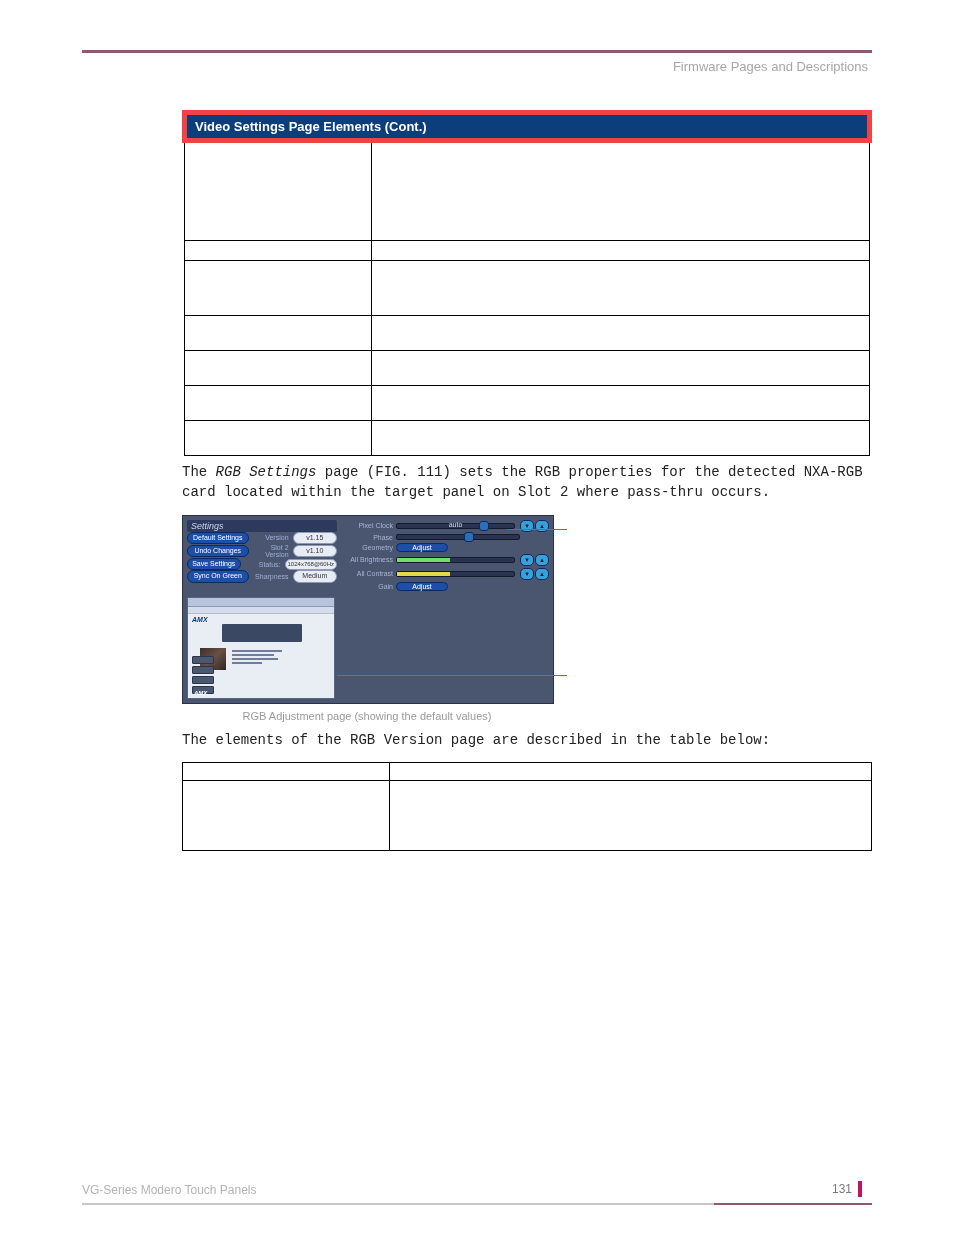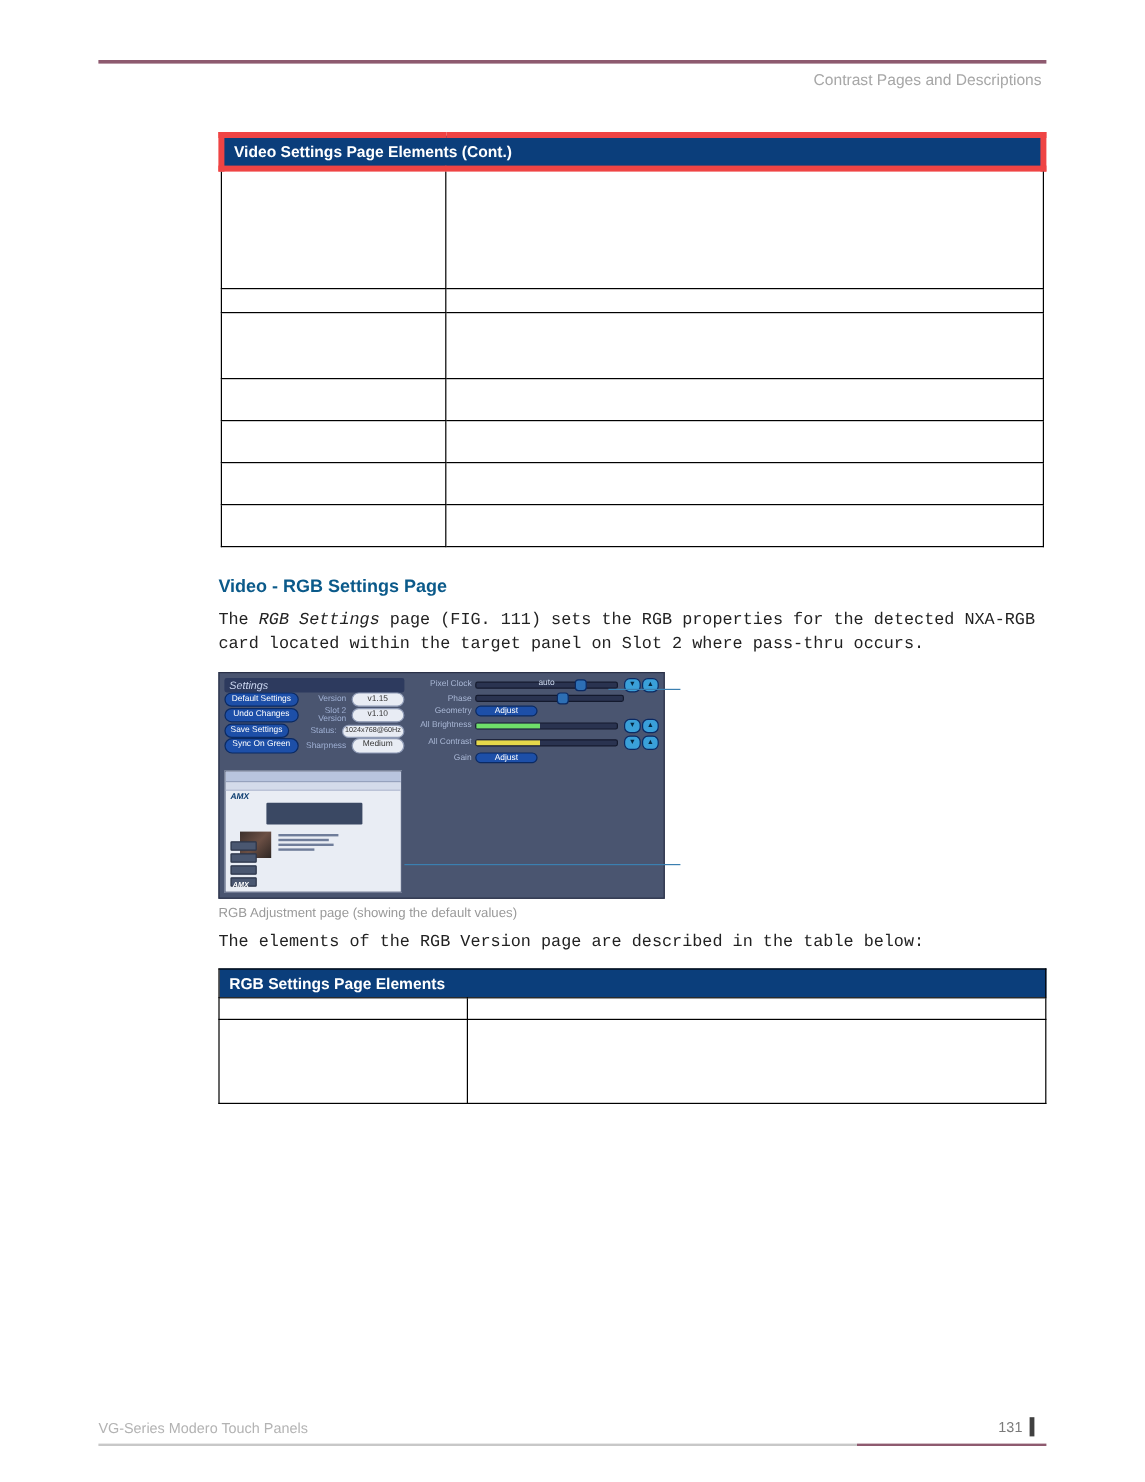--- a/index.html
+++ b/index.html
@@ -285,7 +285,7 @@
 
 <div class="page">
   <div class="hr-top"></div>
-  <div class="header-text">Contrast Pages and Descriptions</div>
+  <div class="header-text">Firmware Pages and Descriptions</div>
 
   <div class="content">
 

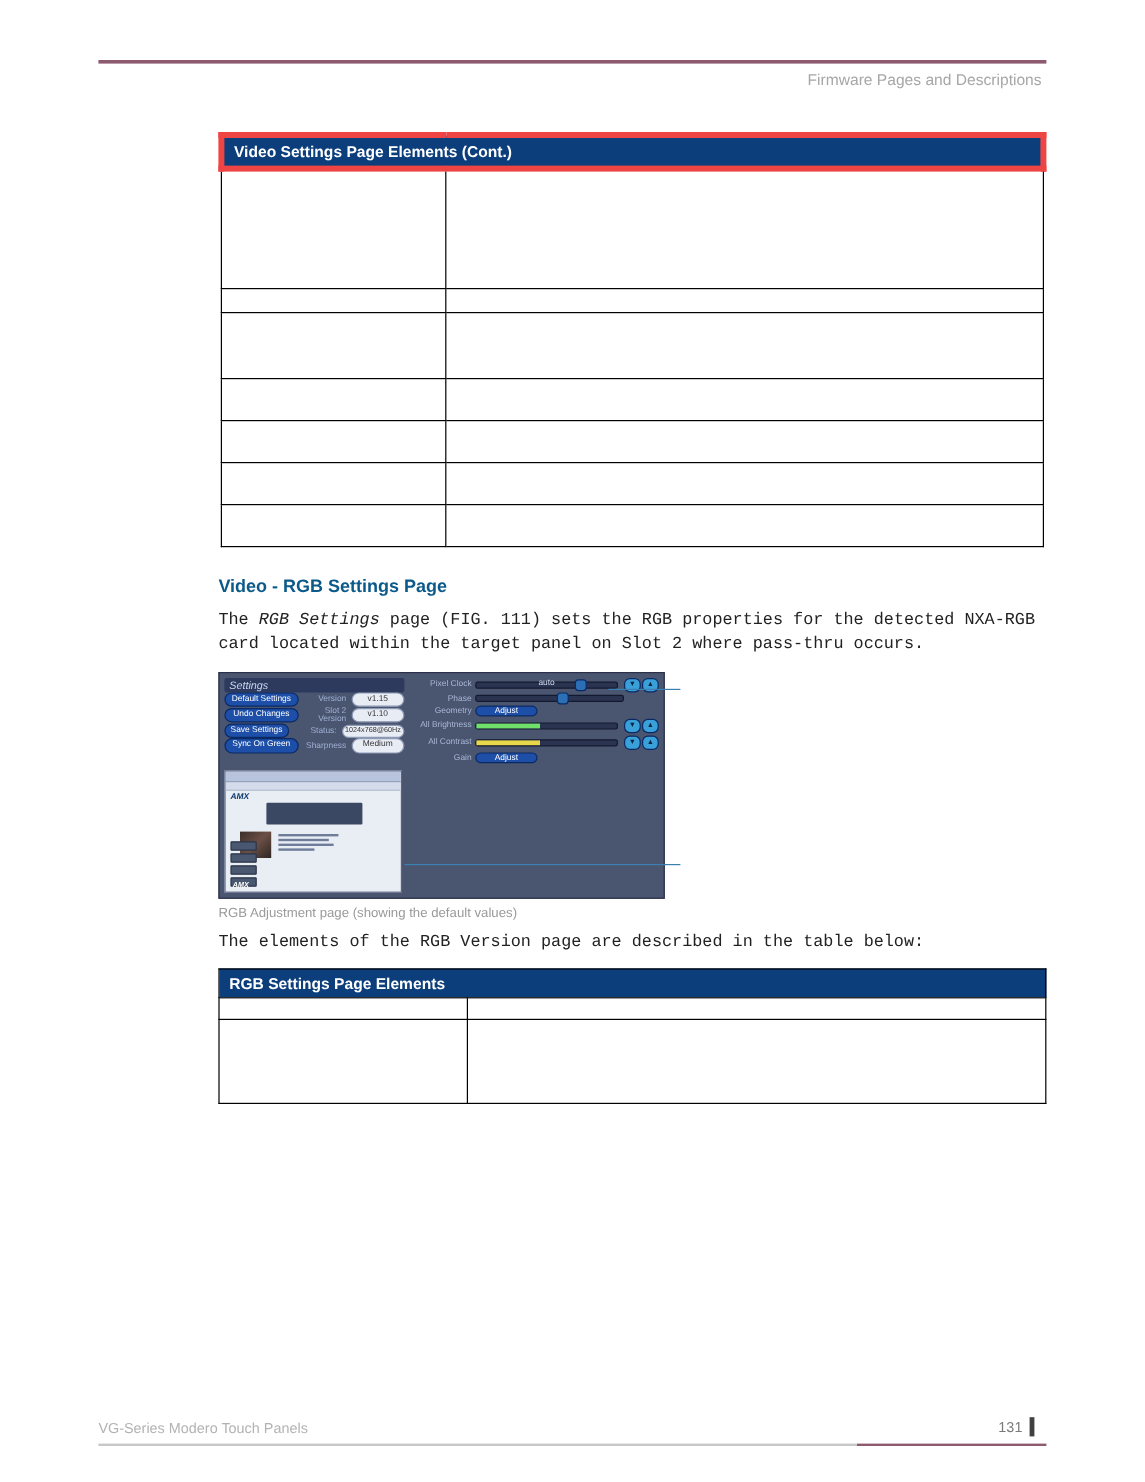--- a/index.html
+++ b/index.html
@@ -325,7 +325,6 @@
     </tbody>
       </table>
 
-    <div class="section-heading">Video - RGB Settings Page</div>
 
     <p class="body-text">
       <span>The </span><span class="ital">RGB Settings</span><span> page (FIG. 111) sets the RGB properties for the detected NXA-RGB card located within the target panel on Slot 2 where pass-thru occurs.</span>

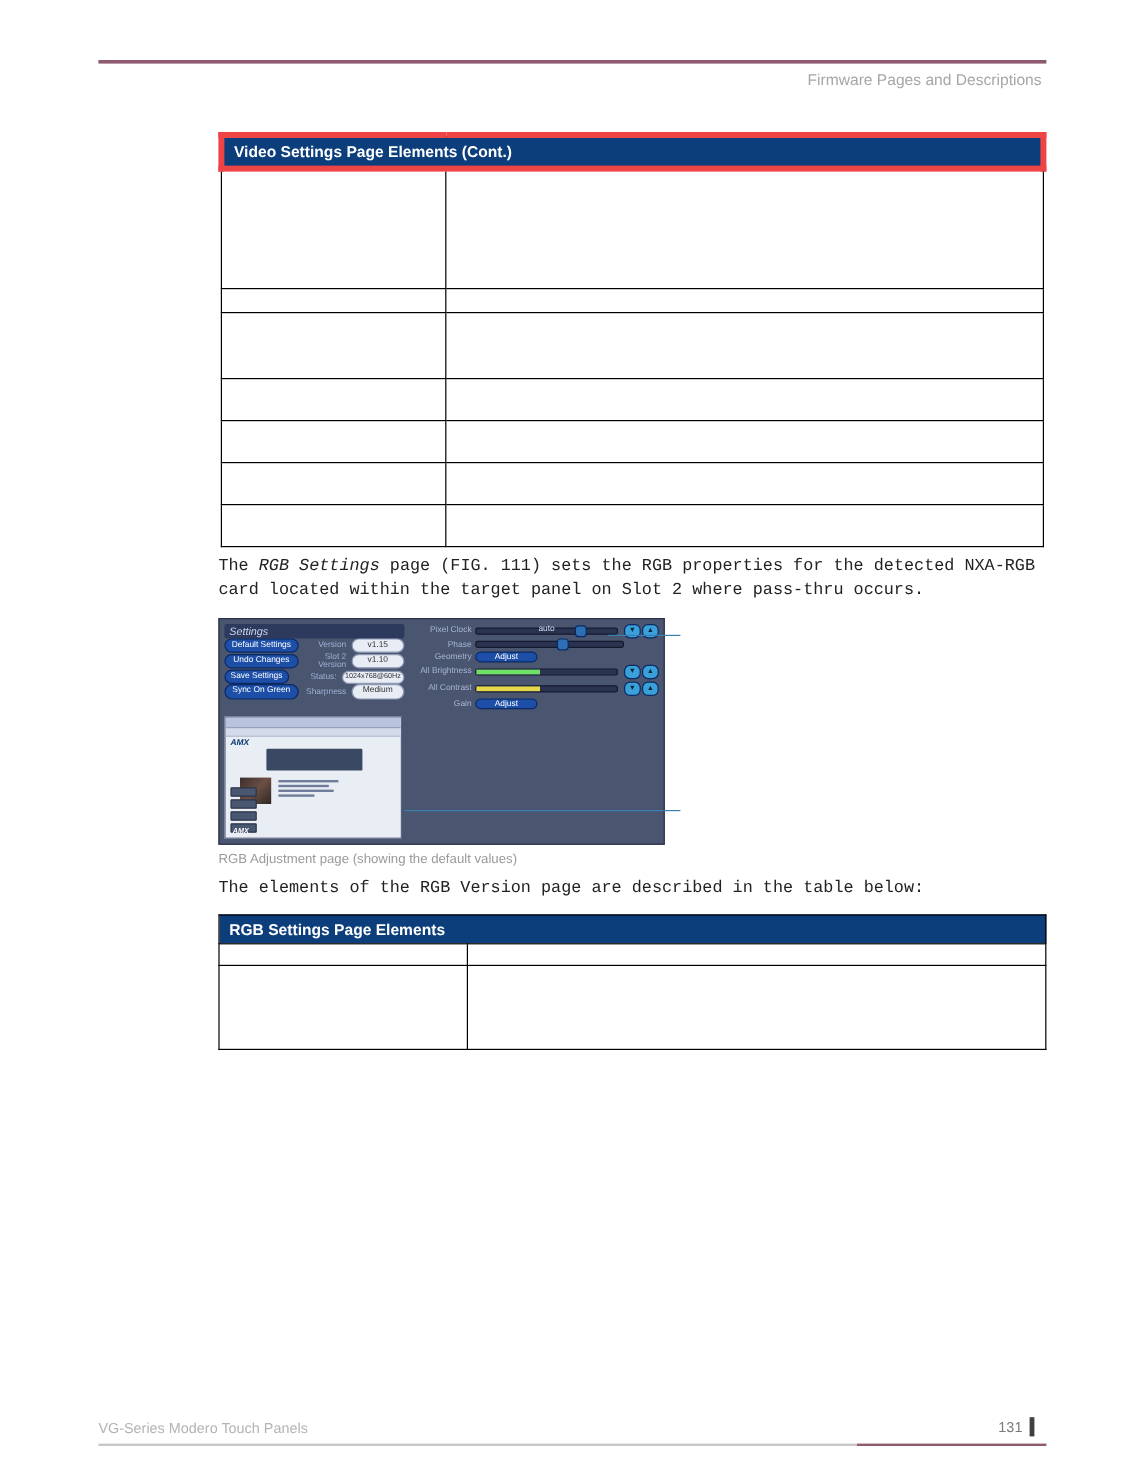--- a/index.html
+++ b/index.html
@@ -230,7 +230,7 @@
     font-size: 11px;
     color: #9a9a9a;
     width: 370px;
-    text-align: left;
+    text-align: center;
     margin-top: 6px;
   }
 

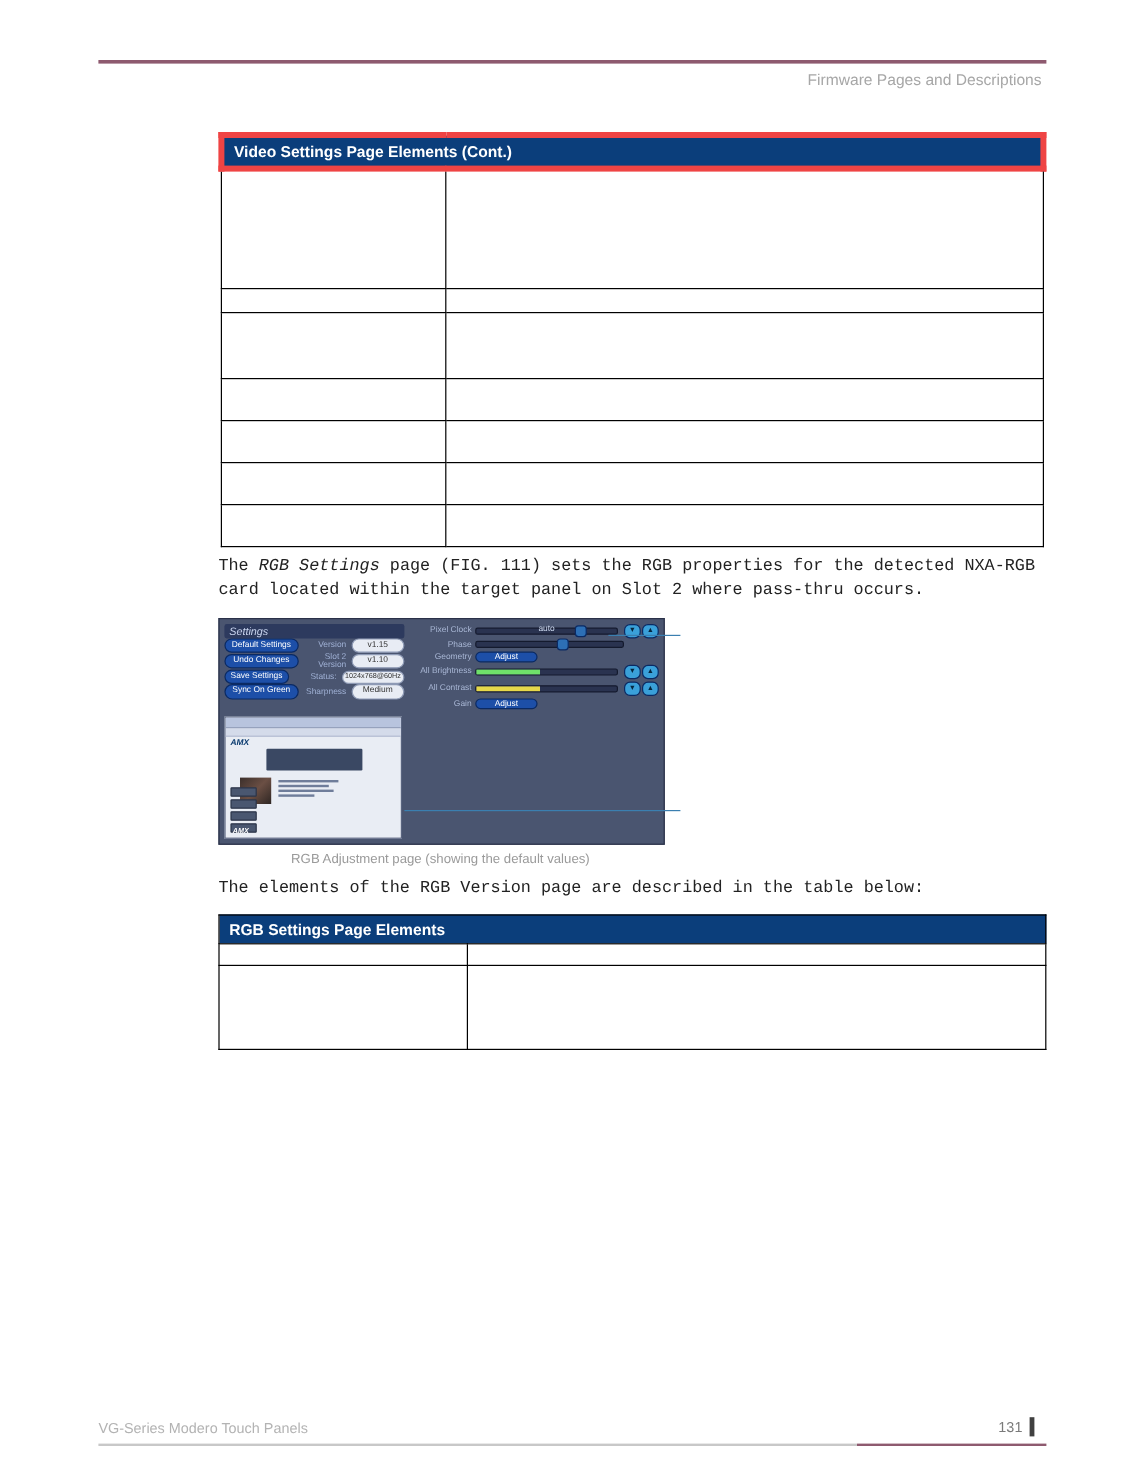--- a/index.html
+++ b/index.html
@@ -444,9 +444,6 @@
 
     <table class="elem2">
       <tbody>
-          <tr>
-            <th colspan="2">RGB Settings Page Elements</th>
-          </tr>
       <tr class="r2-h1">
             <td class="left"></td>
             <td></td>

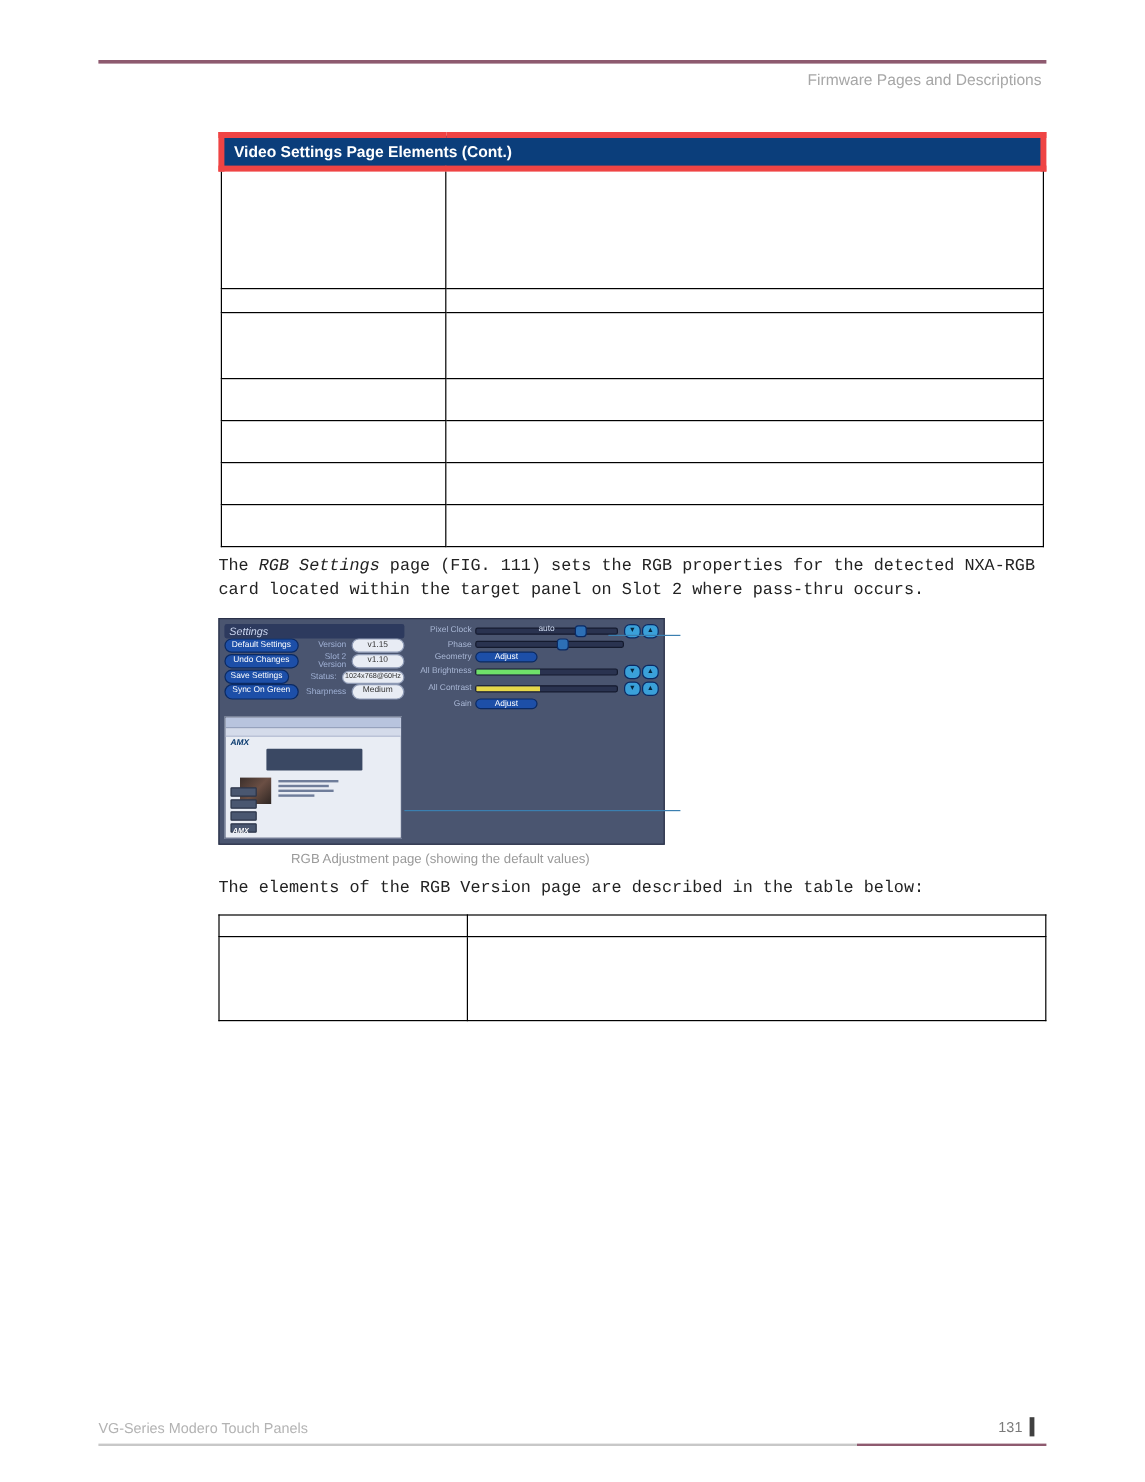--- a/index.html
+++ b/index.html
@@ -269,7 +269,7 @@
   }
   .footer .pnum {
     color: #7a7a7a;
-    border-right: 4px solid #404040;
+    border-right: 4px solid #be185d;
     padding-right: 6px;
     height: 16px;
     display:flex; align-items:center;margin-left:41px;

